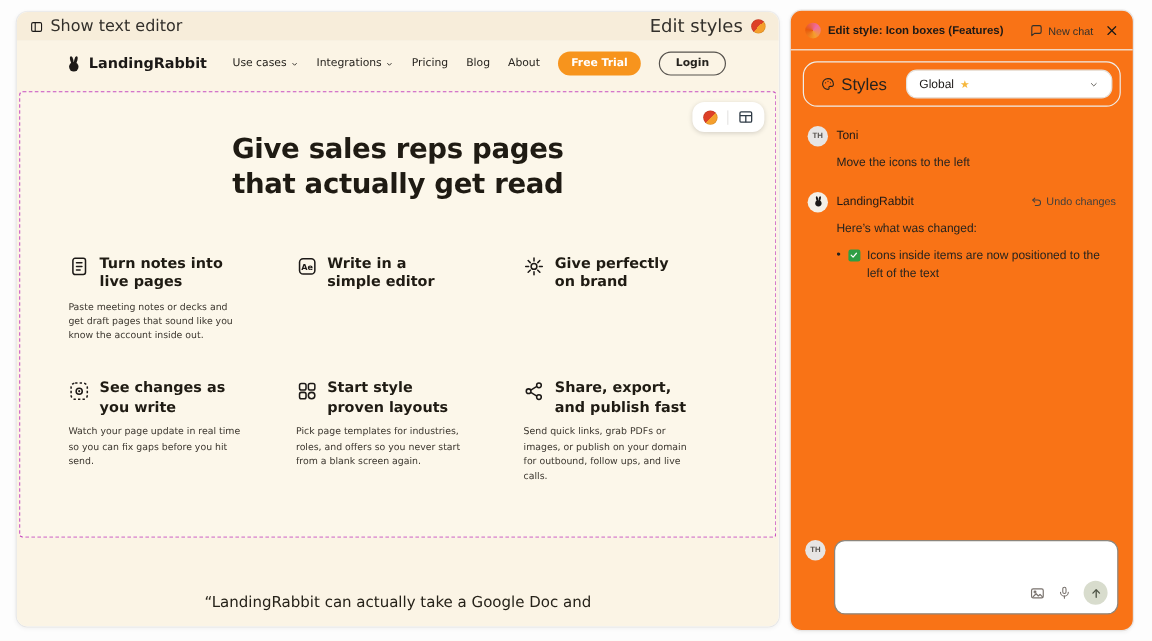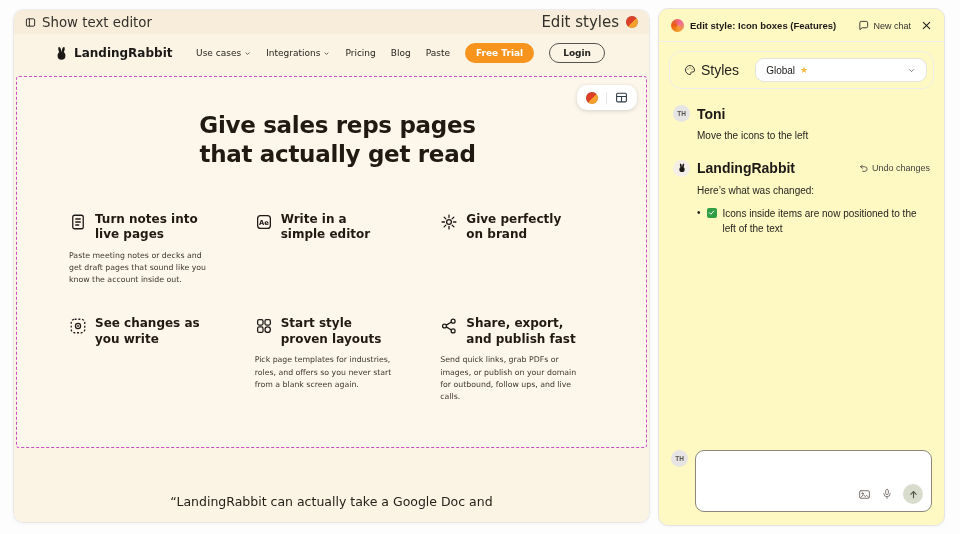--- a/index.html
+++ b/index.html
@@ -36,7 +36,7 @@
   .testimonial { margin-top:auto; padding-bottom:13px; text-align:center; font-size:12.5px; font-weight:500; color:#262219; }
 
   
-  .chat-panel { position:absolute; left:658px; top:8px; width:287px; height:518px; background:#fef9c3; border:1px solid #e7e5e4; border-radius:10px; display:flex; flex-direction:column; overflow:hidden; box-shadow:0 1px 3px rgba(0,0,0,.04); font-family:"Liberation Sans",sans-serif; }
+  .chat-panel { position:absolute; left:658px; top:8px; width:287px; height:518px; background:#f97316; border:1px solid #e7e5e4; border-radius:10px; display:flex; flex-direction:column; overflow:hidden; box-shadow:0 1px 3px rgba(0,0,0,.04); font-family:"Liberation Sans",sans-serif; }
   .panel-header { display:flex; align-items:center; gap:6px; padding:10px 12px 9px; border-bottom:1px solid #f1efec; flex:0 0 auto; }
   .brand-dot { width:13px; height:13px; border-radius:50%; background:conic-gradient(from 40deg,#ef6aa0,#f59f2c,#e8590c,#ef6aa0); flex:0 0 auto; }
   .panel-title { font-size:9.5px; font-weight:700; color:#1c1917; flex:1; min-width:0; white-space:nowrap; overflow:hidden; }

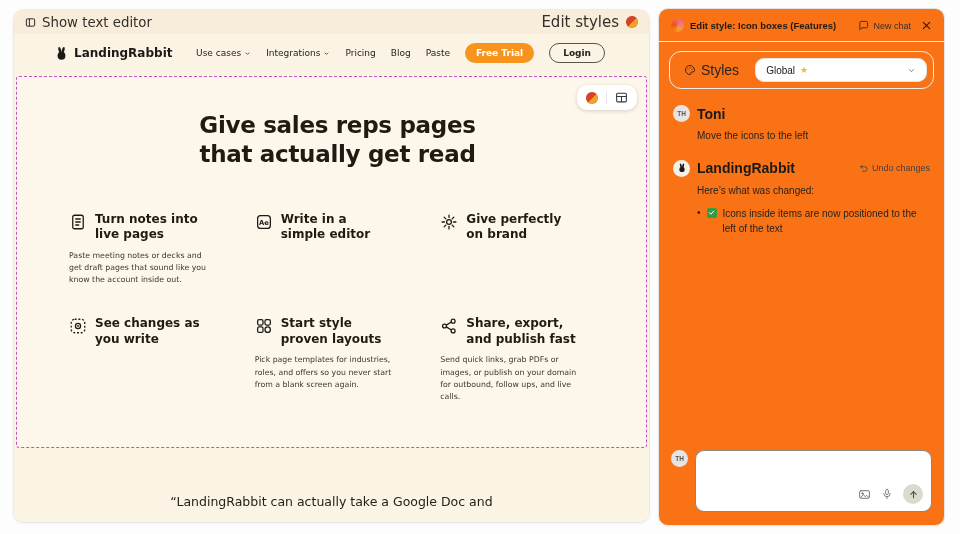--- a/index.html
+++ b/index.html
@@ -123,7 +123,7 @@
               <span>Blog</span>
             </span>
           <span class="nav-item">
-              <span>Paste</span>
+              <span>About</span>
             </span>
           <button class="btn-free-trial">Free Trial</button>
           <button class="btn-login">Login</button>

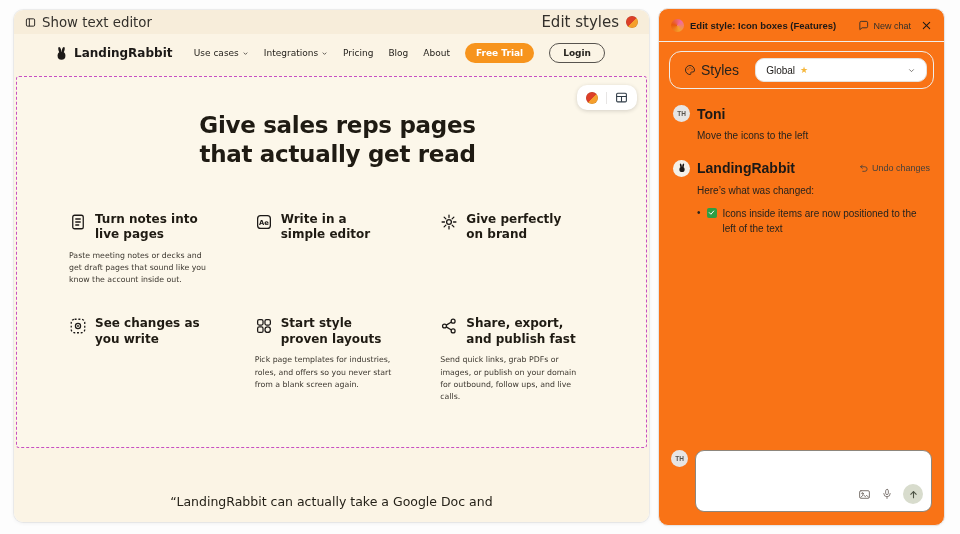--- a/index.html
+++ b/index.html
@@ -22,7 +22,7 @@
   .btn-free-trial { background:#f7941d; color:#fff; font-size:9px; font-weight:700; padding:5px 11px; border-radius:999px; }
   .btn-login { color:#26231e; font-size:9px; font-weight:600; padding:4px 13px; border-radius:999px; border:1px solid #57534e; }
 
-  .hero-box { margin:4px 2px 0; height:372px; border:1.5px dashed #c74fc2; border-radius:3px; background:#fcf7ea; position:relative; flex:0 0 auto;padding-left:12px; }
+  .hero-box { margin:4px 2px 0; height:372px; border:1.5px dashed #c74fc2; border-radius:3px; background:#fcf7ea; position:relative; flex:0 0 auto; }
   .float-toolbar { position:absolute; top:8px; right:9px; background:#fff; border-radius:10px; box-shadow:0 1px 4px rgba(0,0,0,.16); padding:6px 9px; display:flex; align-items:center; gap:8px; }
   .float-toolbar .divider { width:1px; height:12px; background:#e7e5e4; }
   .hero-title { margin-top:34px; text-align:center; font-size:23px; font-weight:800; line-height:1.28; letter-spacing:-.3px; color:#1f1b13; }

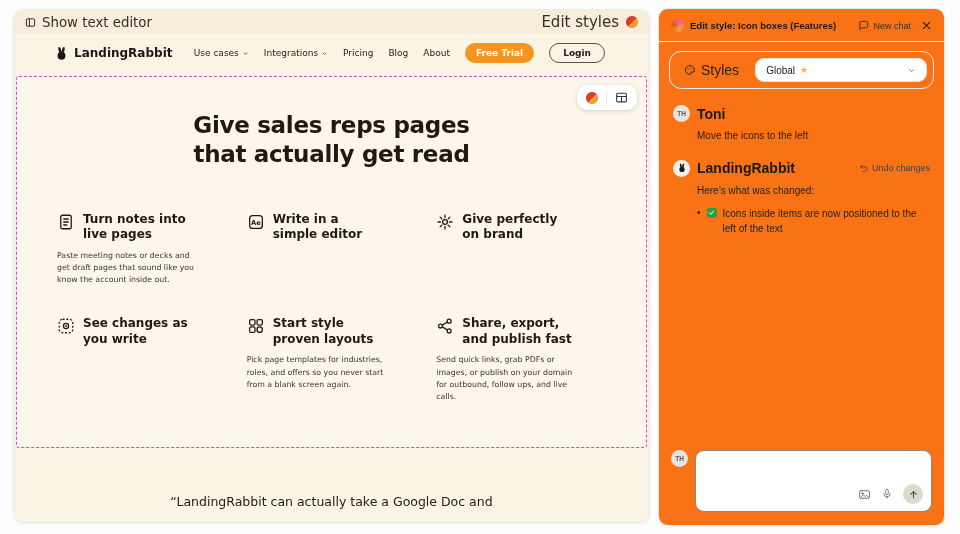--- a/index.html
+++ b/index.html
@@ -52,7 +52,7 @@
   .msg-head { display:flex; align-items:center; gap:7px; }
   .avatar { width:17px; height:17px; border-radius:50%; background:#e7e5e4; color:#57534e; font-size:6.5px; font-weight:700; display:flex; align-items:center; justify-content:center; flex:0 0 auto; }
   .avatar.rabbit { background:#f4f0e7; color:#1c1917; }
-  .msg-name { font-size:14px; font-weight:700;text-align:right; }
+  .msg-name { font-size:10px; font-weight:400;text-align:right; }
   .undo { margin-left:auto; display:flex; align-items:center; gap:3px; font-size:9px; color:#44403c; }
   .msg-body { margin:7px 0 0 24px; line-height:1.45; color:#26231e; }
   .bullet-row { display:flex; gap:6px; margin-top:8px; }

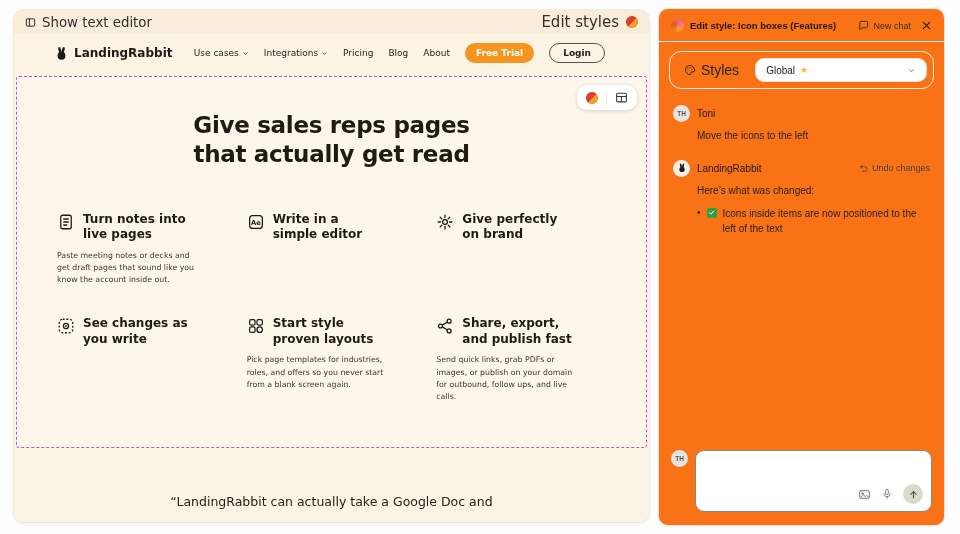--- a/index.html
+++ b/index.html
@@ -205,6 +205,7 @@
               </span>
               <h3 class="feature-title">See changes as you write</h3>
             </div>
+            <p class="feature-desc">Watch your page update in real time so you can fix gaps before you hit send.</p>
           </div>
           <div class="feature">
             <div class="feature-head">

